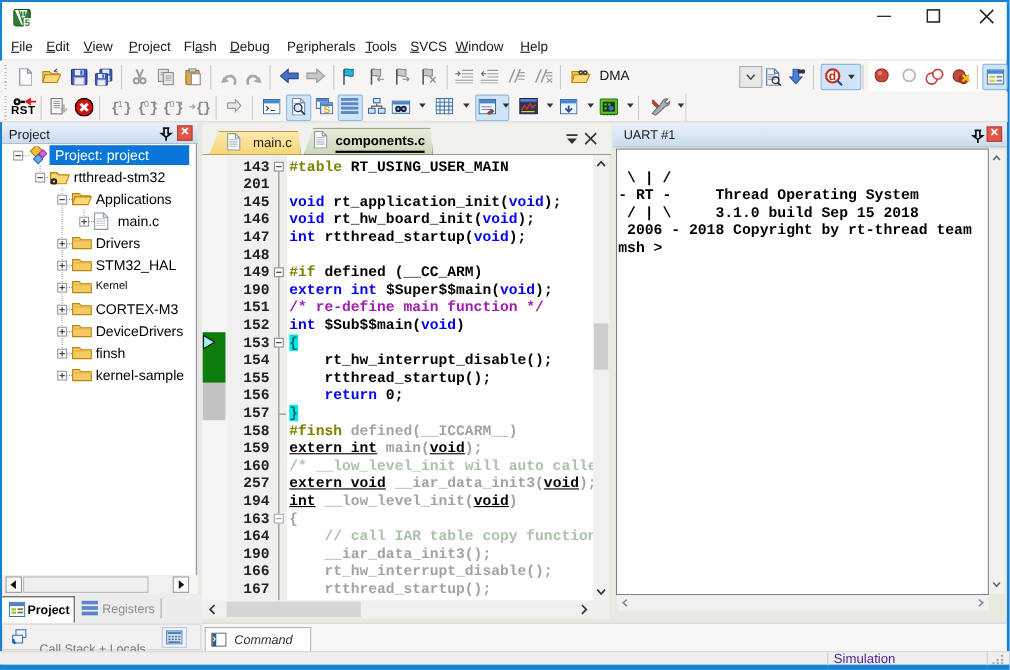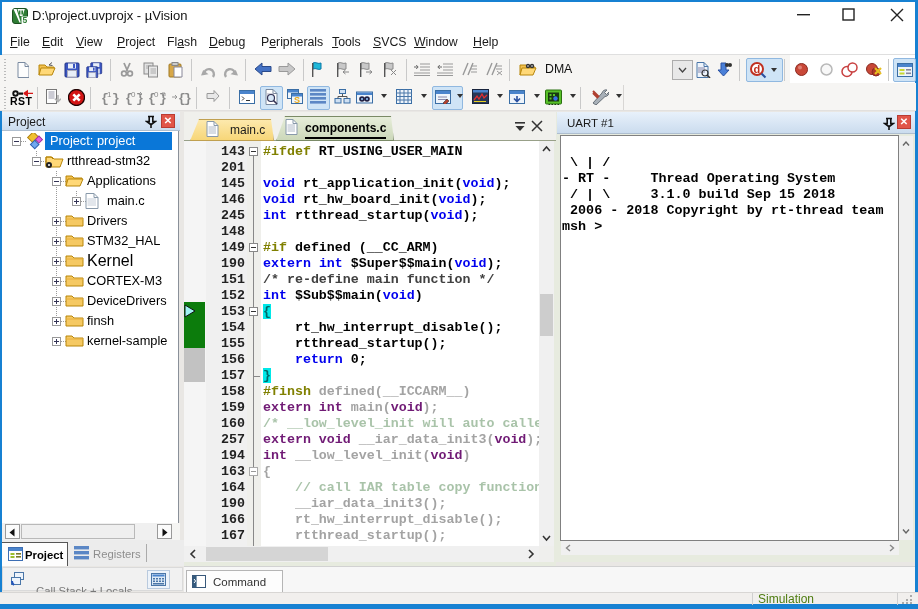--- a/index.html
+++ b/index.html
@@ -41,7 +41,6 @@
     <rect x="9.5" y="8.5" width="7" height="8" fill="#fff"></rect>
     <text x="10.5" y="15.3" font-size="8.5" font-weight="bold" fill="#2f7d35" font-family="Liberation Sans">5</text>
   </svg>
-  <div class="abs" style="left:30px;top:6px;font-size:13px;color:#111;">D:\project.uvprojx - µVision</div>
 
   <svg class="abs" style="left:795px;top:12px;" width="14" height="3">
       <rect x="0" y="0" width="13" height="1.4" fill="#222"></rect>

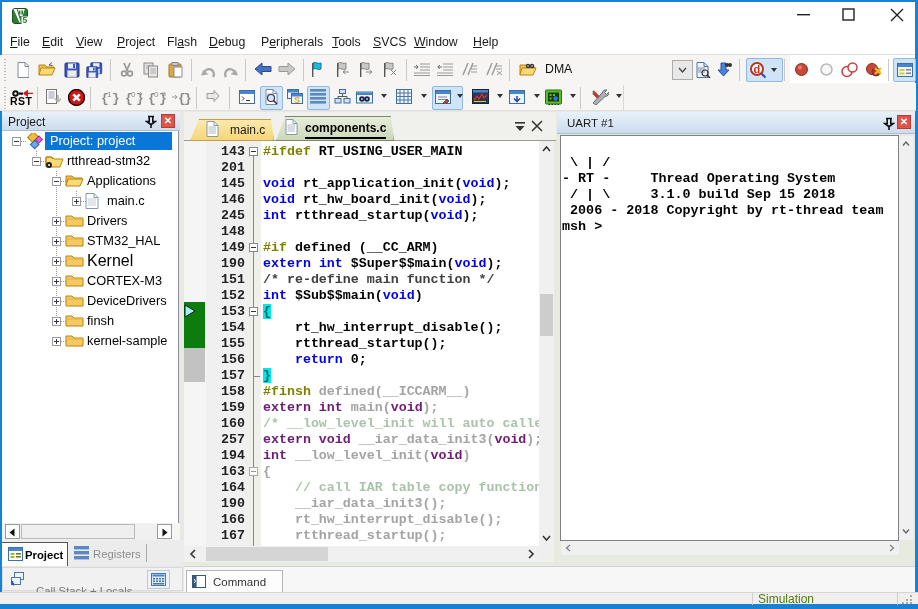--- a/index.html
+++ b/index.html
@@ -652,7 +652,7 @@
   <div class="abs" style="left:69px;top:10px;width:1px;height:395px;background:#888;"></div>
   <div id="lines">
       <div class="lnum" style="top:2.5px">143</div>
-      <div class="codeline" style="top:2.5px"><s class="p">#ifdef</s> RT_USING_USER_MAIN</div>
+      <div class="codeline" style="top:2.5px"><s class="p">#table</s> RT_USING_USER_MAIN</div>
       <div class="lnum" style="top:18.5px">201</div>
       <div class="lnum" style="top:34.5px">145</div>
       <div class="codeline" style="top:34.5px"><s class="k">void</s> rt_application_init(<s class="k">void</s>);</div>

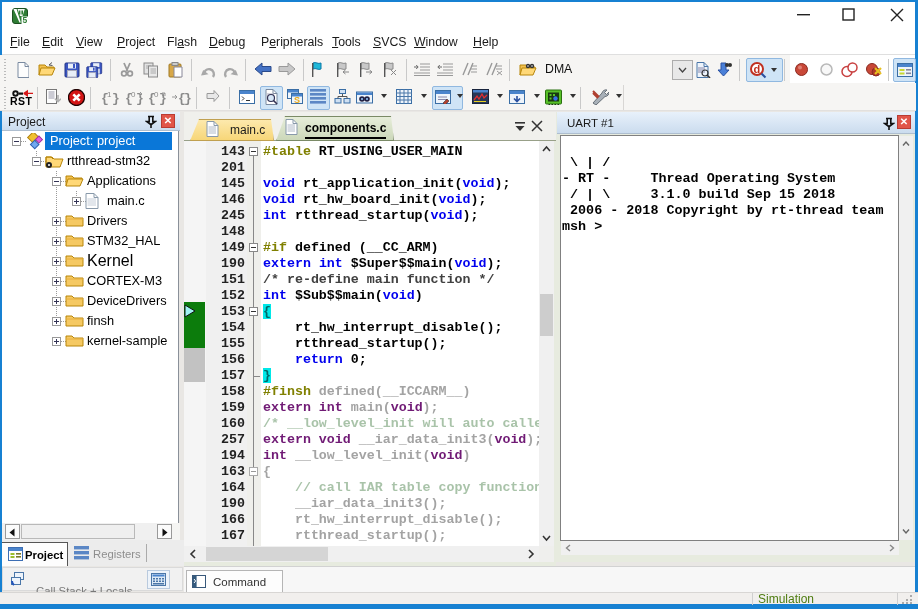--- a/index.html
+++ b/index.html
@@ -658,7 +658,7 @@
       <div class="codeline" style="top:34.5px"><s class="k">void</s> rt_application_init(<s class="k">void</s>);</div>
       <div class="lnum" style="top:50.5px">146</div>
       <div class="codeline" style="top:50.5px"><s class="k">void</s> rt_hw_board_init(<s class="k">void</s>);</div>
-      <div class="lnum" style="top:66.5px">245</div>
+      <div class="lnum" style="top:66.5px">147</div>
       <div class="codeline" style="top:66.5px"><s class="k">int</s> rtthread_startup(<s class="k">void</s>);</div>
       <div class="lnum" style="top:82.5px">148</div>
       <div class="lnum" style="top:98.5px">149</div>

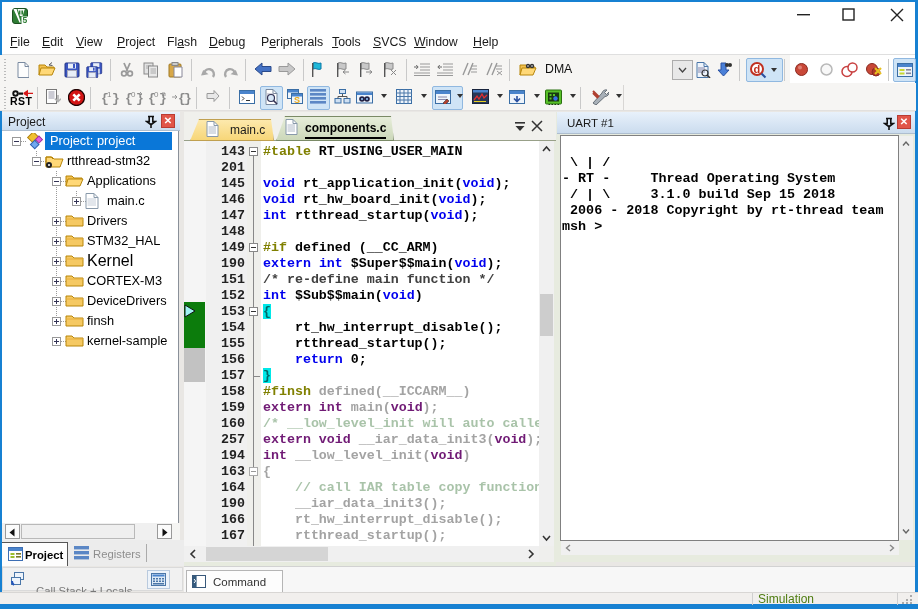--- a/index.html
+++ b/index.html
@@ -504,7 +504,7 @@
         <path d="M1,13 v-10 h6 l2,2 h9 v8 z" fill="#f5c963" stroke="#b8860b"></path>
         <path d="M1,6 h17" stroke="#e8b040"></path>
       </svg></div>
-    <div class="abs" style="left:85px;top:122px;font-size:16px;line-height:16px;color:#000;">Kernel</div>
+    <div class="abs" style="left:85px;top:122px;font-size:10px;line-height:16px;color:#000;">Kernel</div>
     <div class="abs" style="left:59px;top:150px;width:6px;height:1px;background-image:repeating-linear-gradient(90deg,#9a9a9a 0 1px, transparent 1px 2px);"></div>
     <div class="abs" style="left:50px;top:145.5px;width:9px;height:9px;background:#fff;border:1px solid #999;"></div>
     <div class="abs" style="left:52px;top:149.5px;width:5px;height:1px;background:#335;"></div>

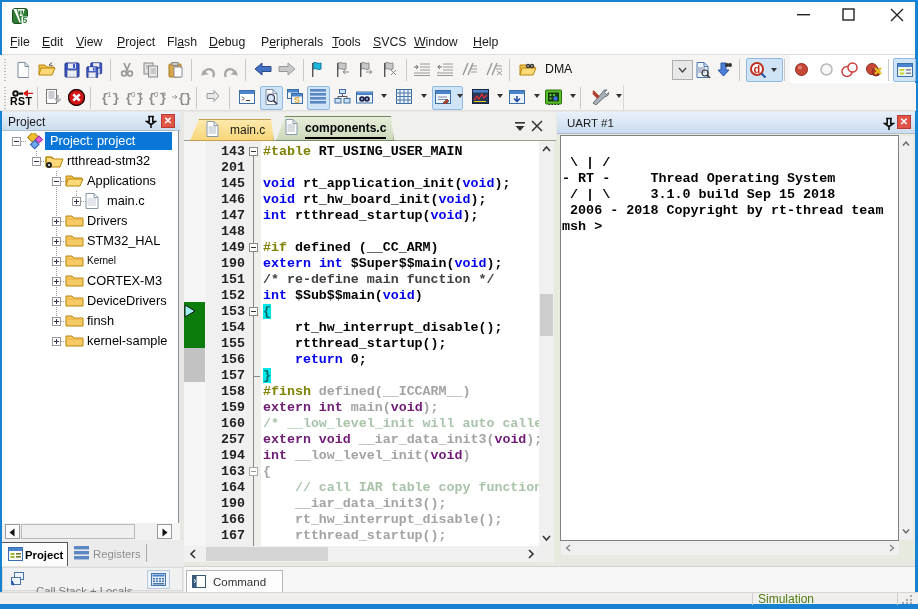--- a/index.html
+++ b/index.html
@@ -16,7 +16,7 @@
 .codeline { position:absolute; left:79px; white-space:pre; font-family:"Liberation Mono", monospace; font-weight:bold; font-size:13.3px; line-height:16px; height:16px; color:#000; }
 .p { color:#808000; }
 .k { color:#0000ee; }
-.c { color:#404040; }
+.c { color:#a21caf; }
 .g { color:#a3a3a3; }
 .gk { color:#701a75; }
 .gc { color:#a9c3a9; }

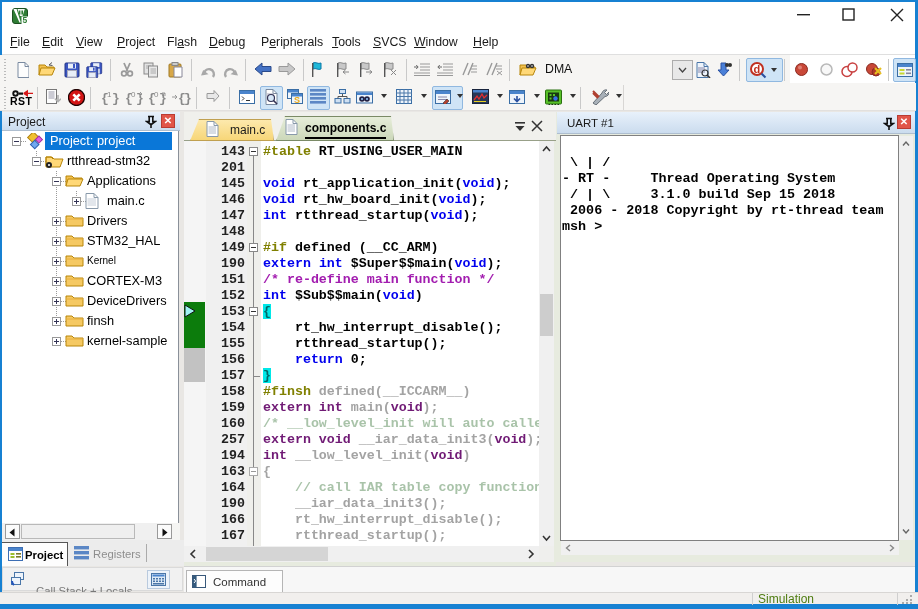--- a/index.html
+++ b/index.html
@@ -18,7 +18,7 @@
 .k { color:#0000ee; }
 .c { color:#a21caf; }
 .g { color:#a3a3a3; }
-.gk { color:#701a75; }
+.gk { color:#000000;text-decoration:underline; }
 .gc { color:#a9c3a9; }
 .hb { background:#00e8e8; color:#006868; }
 .lnum { position:absolute; left:22px; width:39px; text-align:right; font-family:"Liberation Mono", monospace; font-weight:bold; font-size:13.3px; line-height:16px; height:16px; color:#222; }

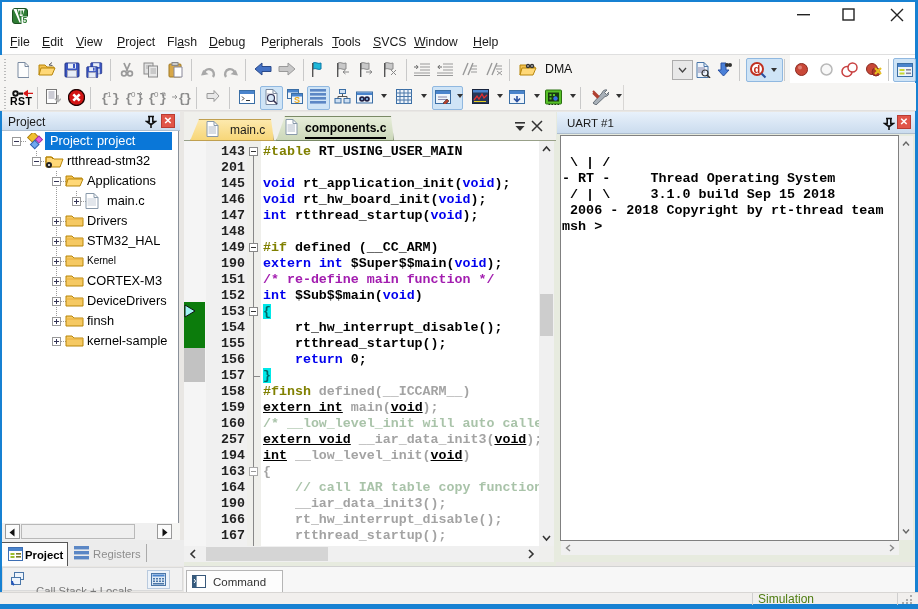--- a/index.html
+++ b/index.html
@@ -733,7 +733,7 @@
 
 <div class="abs" style="left:539px;top:546px;width:15px;height:16px;background:#efefed;"></div>
 
-<div class="abs" style="left:184px;top:566px;width:731px;height:26px;background:#f7f7f7;border-top:1px solid #d2d2d2;">
+<div class="abs" style="left:184px;top:566px;width:731px;height:26px;background:#f7f7f7;border-top:1px solid #d2d2d2;font-style:italic;">
   <div class="abs" style="left:2px;top:3px;width:97px;height:23px;background:#fdfdfd;border:1px solid #b5b5b5;border-bottom:none;">
     <svg class="abs" style="left:5px;top:4px;" width="14" height="13">
         <rect x="0.5" y="0.5" width="13" height="12" fill="#fff" stroke="#38587a"></rect>

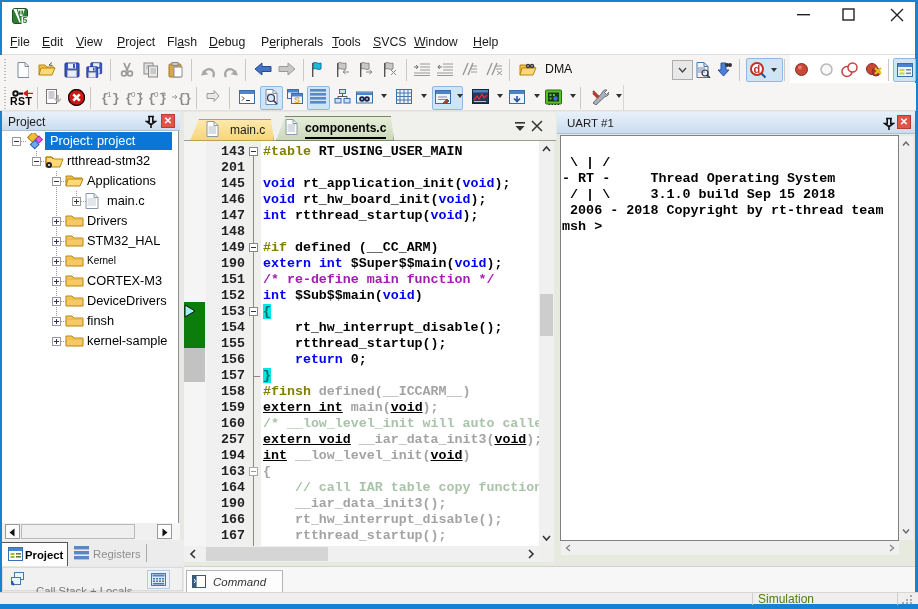--- a/index.html
+++ b/index.html
@@ -780,7 +780,7 @@
 
 <div class="abs" style="left:0;top:592px;width:918px;height:12px;background:#f1efed;border-top:1px solid #d8d6d4;">
   <div class="abs" style="left:752px;top:0px;width:1px;height:12px;background:#cfcfcf;"></div>
-  <div class="abs" style="left:758px;top:-1px;font-size:12px;color:#4d7c0f;">Simulation</div>
+  <div class="abs" style="left:758px;top:-1px;font-size:12px;color:#4c1d95;">Simulation</div>
   <div class="abs" style="left:897px;top:0px;width:1px;height:12px;background:#cfcfcf;"></div>
   <svg class="abs" style="left:902px;top:2px;" width="13" height="9">
       <g fill="#aaa">

